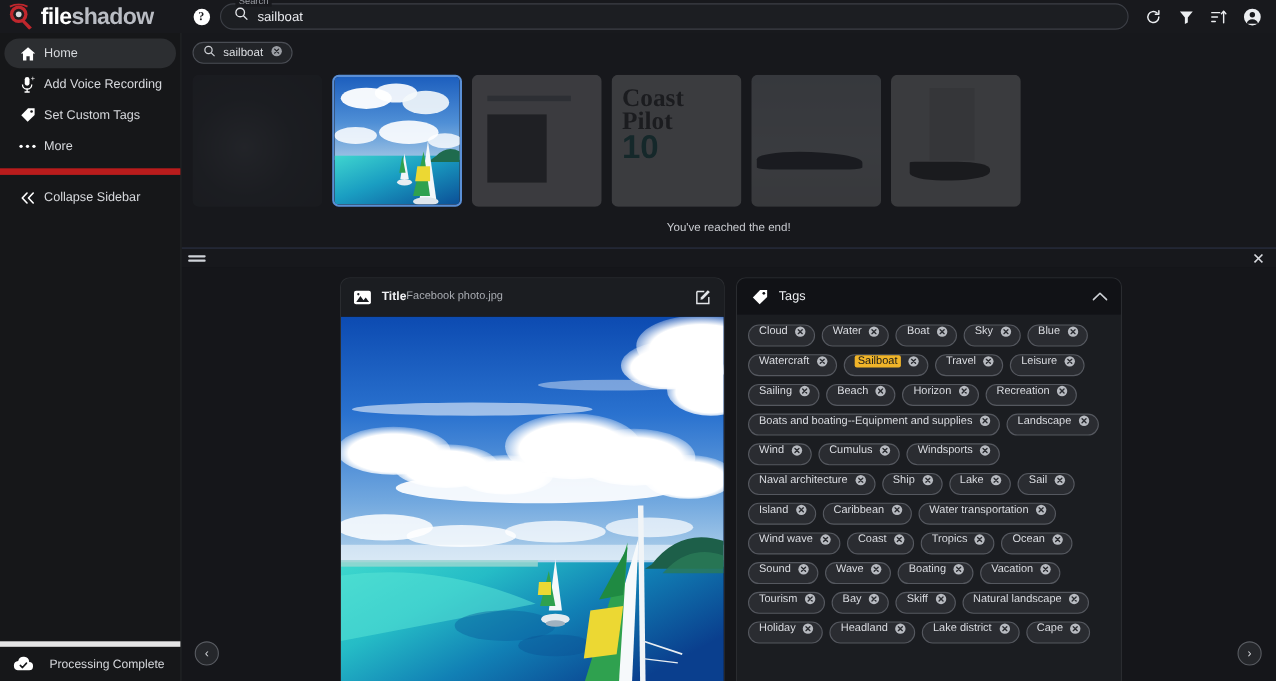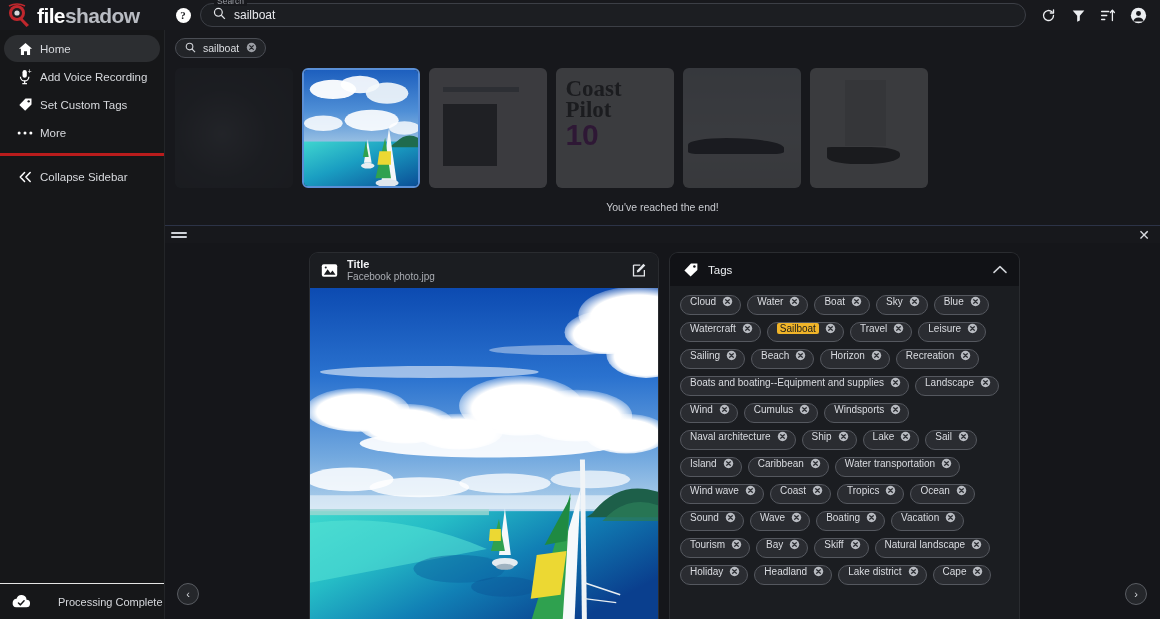--- a/index.html
+++ b/index.html
@@ -71,7 +71,7 @@
     border-right: 1px solid #232528;
     position: relative; z-index: 30;
   }
-  .side-group { padding: 4px 0 6px; border-bottom: 3px solid #b91c1c; }
+  .side-group { padding: 4px 0 6px; border-bottom: 6px solid #b91c1c; }
   .side-item {
     height: 27px; display: flex; align-items: center; gap: 0;
     padding: 0 6px; margin: 1px 4px; border-radius: 14px;

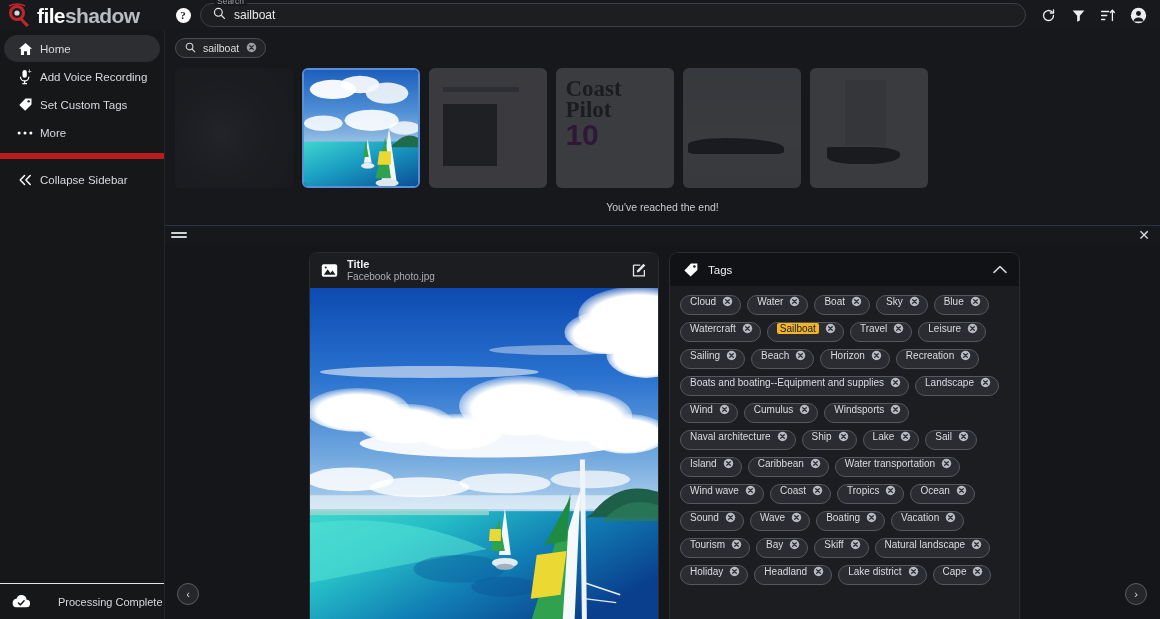--- a/index.html
+++ b/index.html
@@ -122,7 +122,7 @@
   .t-doc::after { content:""; position:absolute; left:12%; top:30%; width:46%; height:52%; background:#4b4b4b; }
   .t-coast { background:#ededed; }
   .t-coast .cp1 { position:absolute; left:8%; top:8%; font-size:23px; font-weight:700; color:#333; font-family:"Liberation Serif",serif; line-height:0.95; }
-  .t-coast .cp2 { position:absolute; left:8%; top:42%; font-size:30px; font-weight:700; color:#a21caf; }
+  .t-coast .cp2 { position:absolute; left:8%; top:42%; font-size:30px; font-weight:700; color:#0f766e; }
   .t-boat1 { background: linear-gradient(180deg,#cfd6dd 0%,#e3e7ea 58%,#d6d8d8 100%); }
   .t-boat1::after { content:""; position:absolute; left:4%; top:58%; width:82%; height:14%; background:#2a2f35; border-radius:40% 60% 12% 12%; }
   .t-boat2 { background:#e4e4e2; }

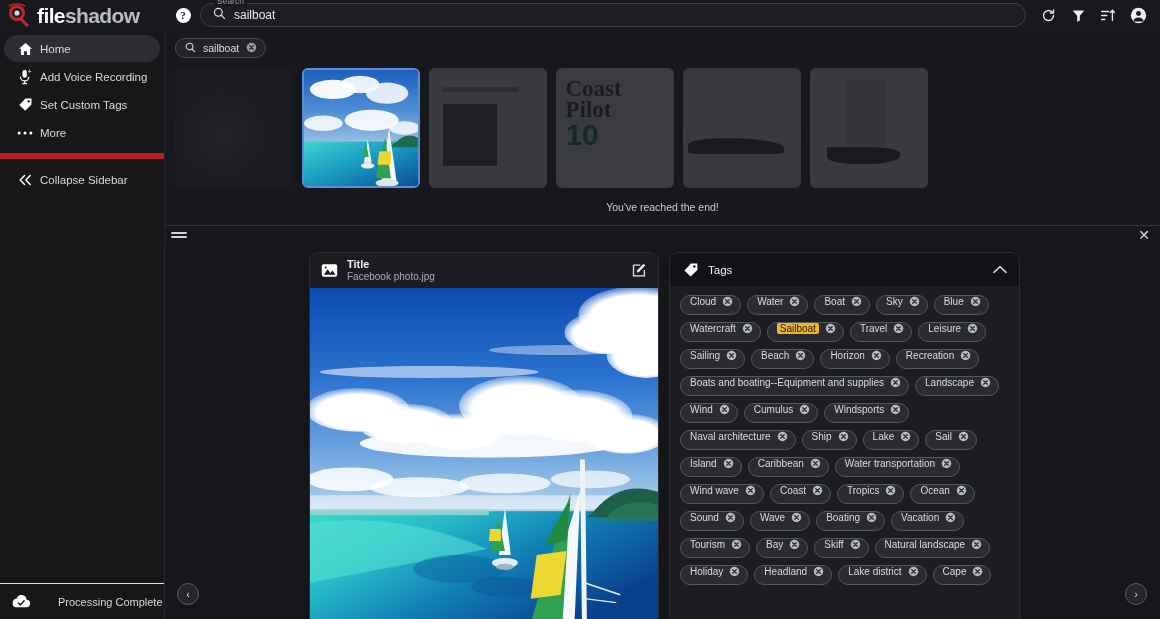--- a/index.html
+++ b/index.html
@@ -165,7 +165,7 @@
     padding: 0 11px; gap: 9px; background: #1b1d21;
   }
   .head-ico { width: 17px; height: 17px; flex: 0 0 17px; display:flex; align-items:center; justify-content:center; }
-  .head-texts { display: flex; flex-direction: column; justify-content: space-between; line-height: 1.15; flex: 1 1 auto; }
+  .head-texts { display: flex; flex-direction: row; justify-content: flex-start; line-height: 1.15; flex: 1 1 auto; }
   .head-title { font-size: 11px; font-weight: 700; color: #f0f1f4; }
   .head-sub { font-size: 10px; color: #a9acb2; }
   .head-act { cursor: pointer; color: #e3e5e9; display:flex; }

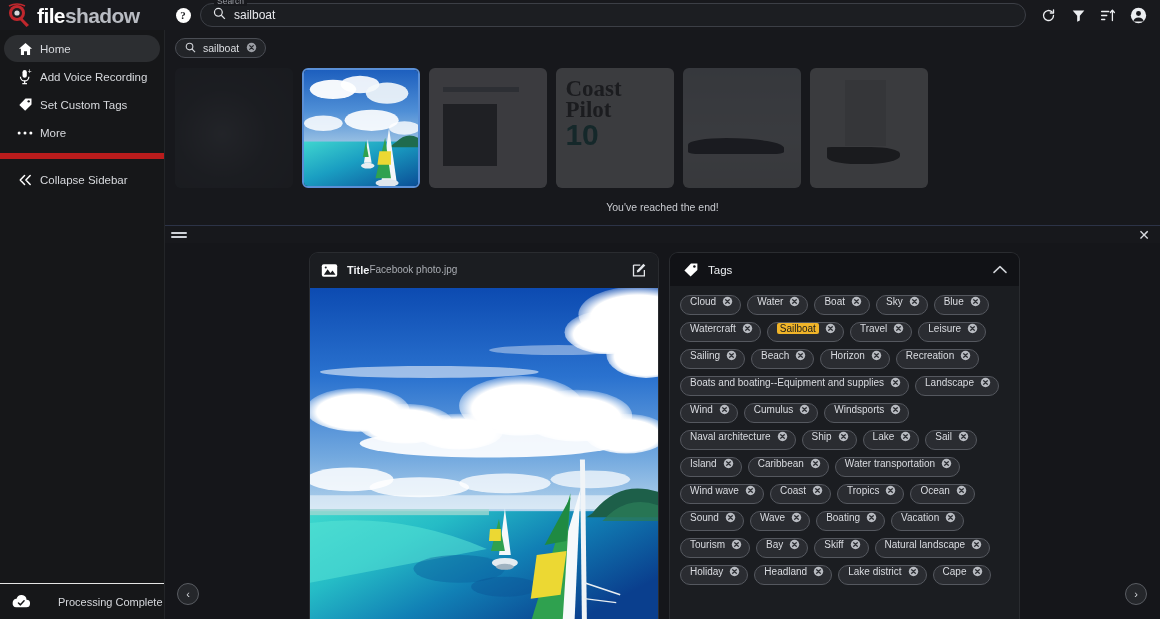--- a/index.html
+++ b/index.html
@@ -83,8 +83,8 @@
   .side-group2 { padding: 6px 0; text-align: right; }
   .side-spacer { flex: 1 1 auto; }
   .side-status {
-    height: 36px; display: flex; align-items: center; gap: 16px;
-    border-top: 1px solid #e5e5e5; font-size: 11px; color: #d6d8dc;
+    height: 36px; display: flex; align-items: center; gap: 3px;
+    border-top: 5px solid #e5e5e5; font-size: 11px; color: #d6d8dc;
   }
   .status-ico { width: 42px; flex: 0 0 42px; display: flex; align-items: center; justify-content: center; }
 

